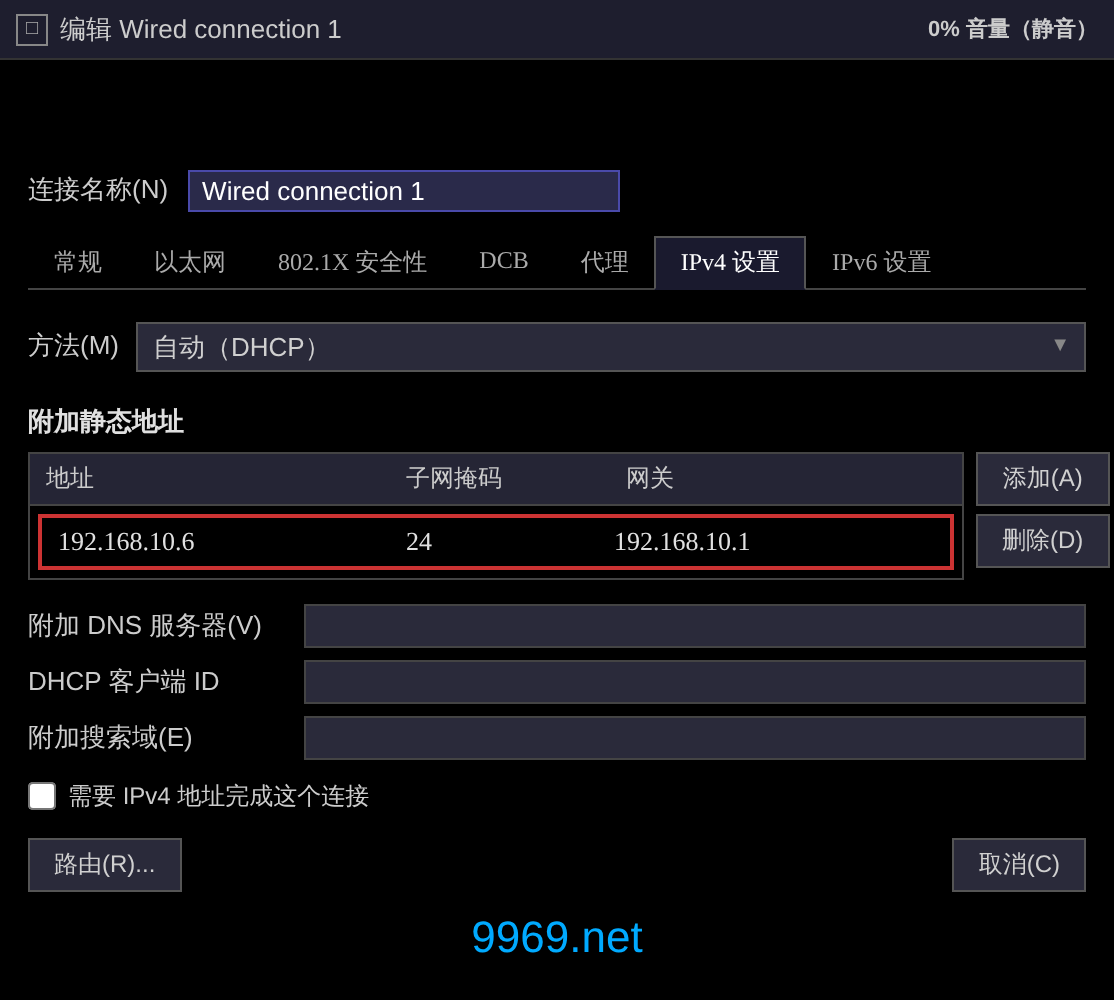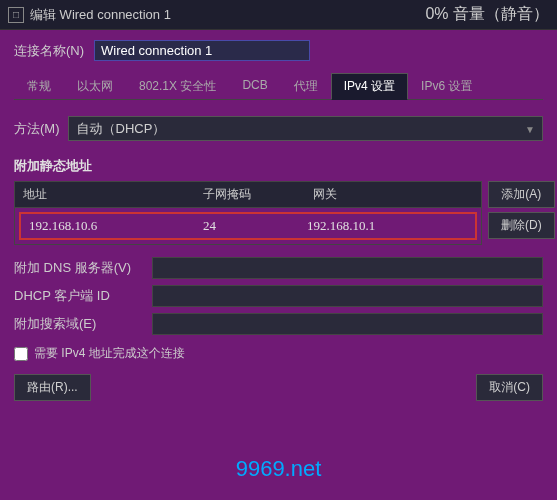--- a/index.html
+++ b/index.html
@@ -42,7 +42,8 @@
     }
     .title-bar-right {
       color: #ccc;
-      font-size: 16px;
+      font-size: 11px;
+      font-weight: bold;
     }
 
     

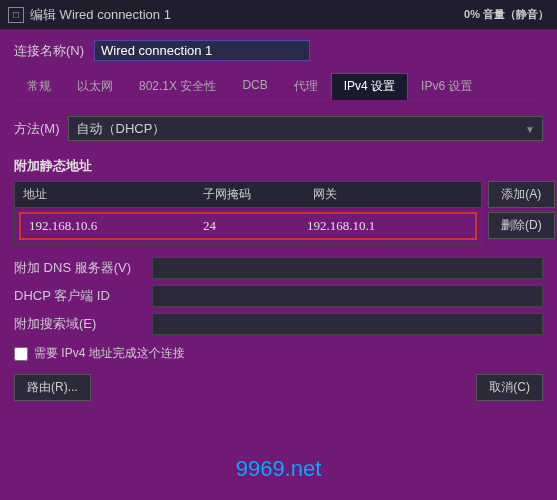--- a/index.html
+++ b/index.html
@@ -48,12 +48,13 @@
 
     
     .main {
-      background: #701a75;
+      background: #000000;
       padding: 10px 14px;
       height: calc(500px - 30px);
       display: flex;
       flex-direction: column;
       gap: 8px;
+      justify-content: center;
     }
 
     

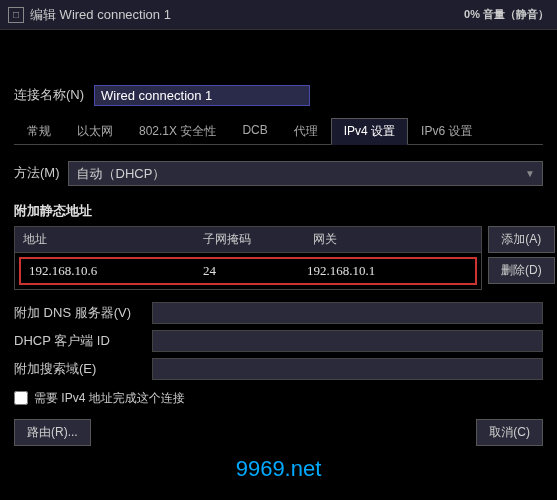--- a/index.html
+++ b/index.html
@@ -84,6 +84,7 @@
       gap: 0;
       border-bottom: 1px solid #444;
       margin-bottom: 8px;
+      font-family: Liberation Serif, serif;
     }
     .tab {
       padding: 4px 12px;

